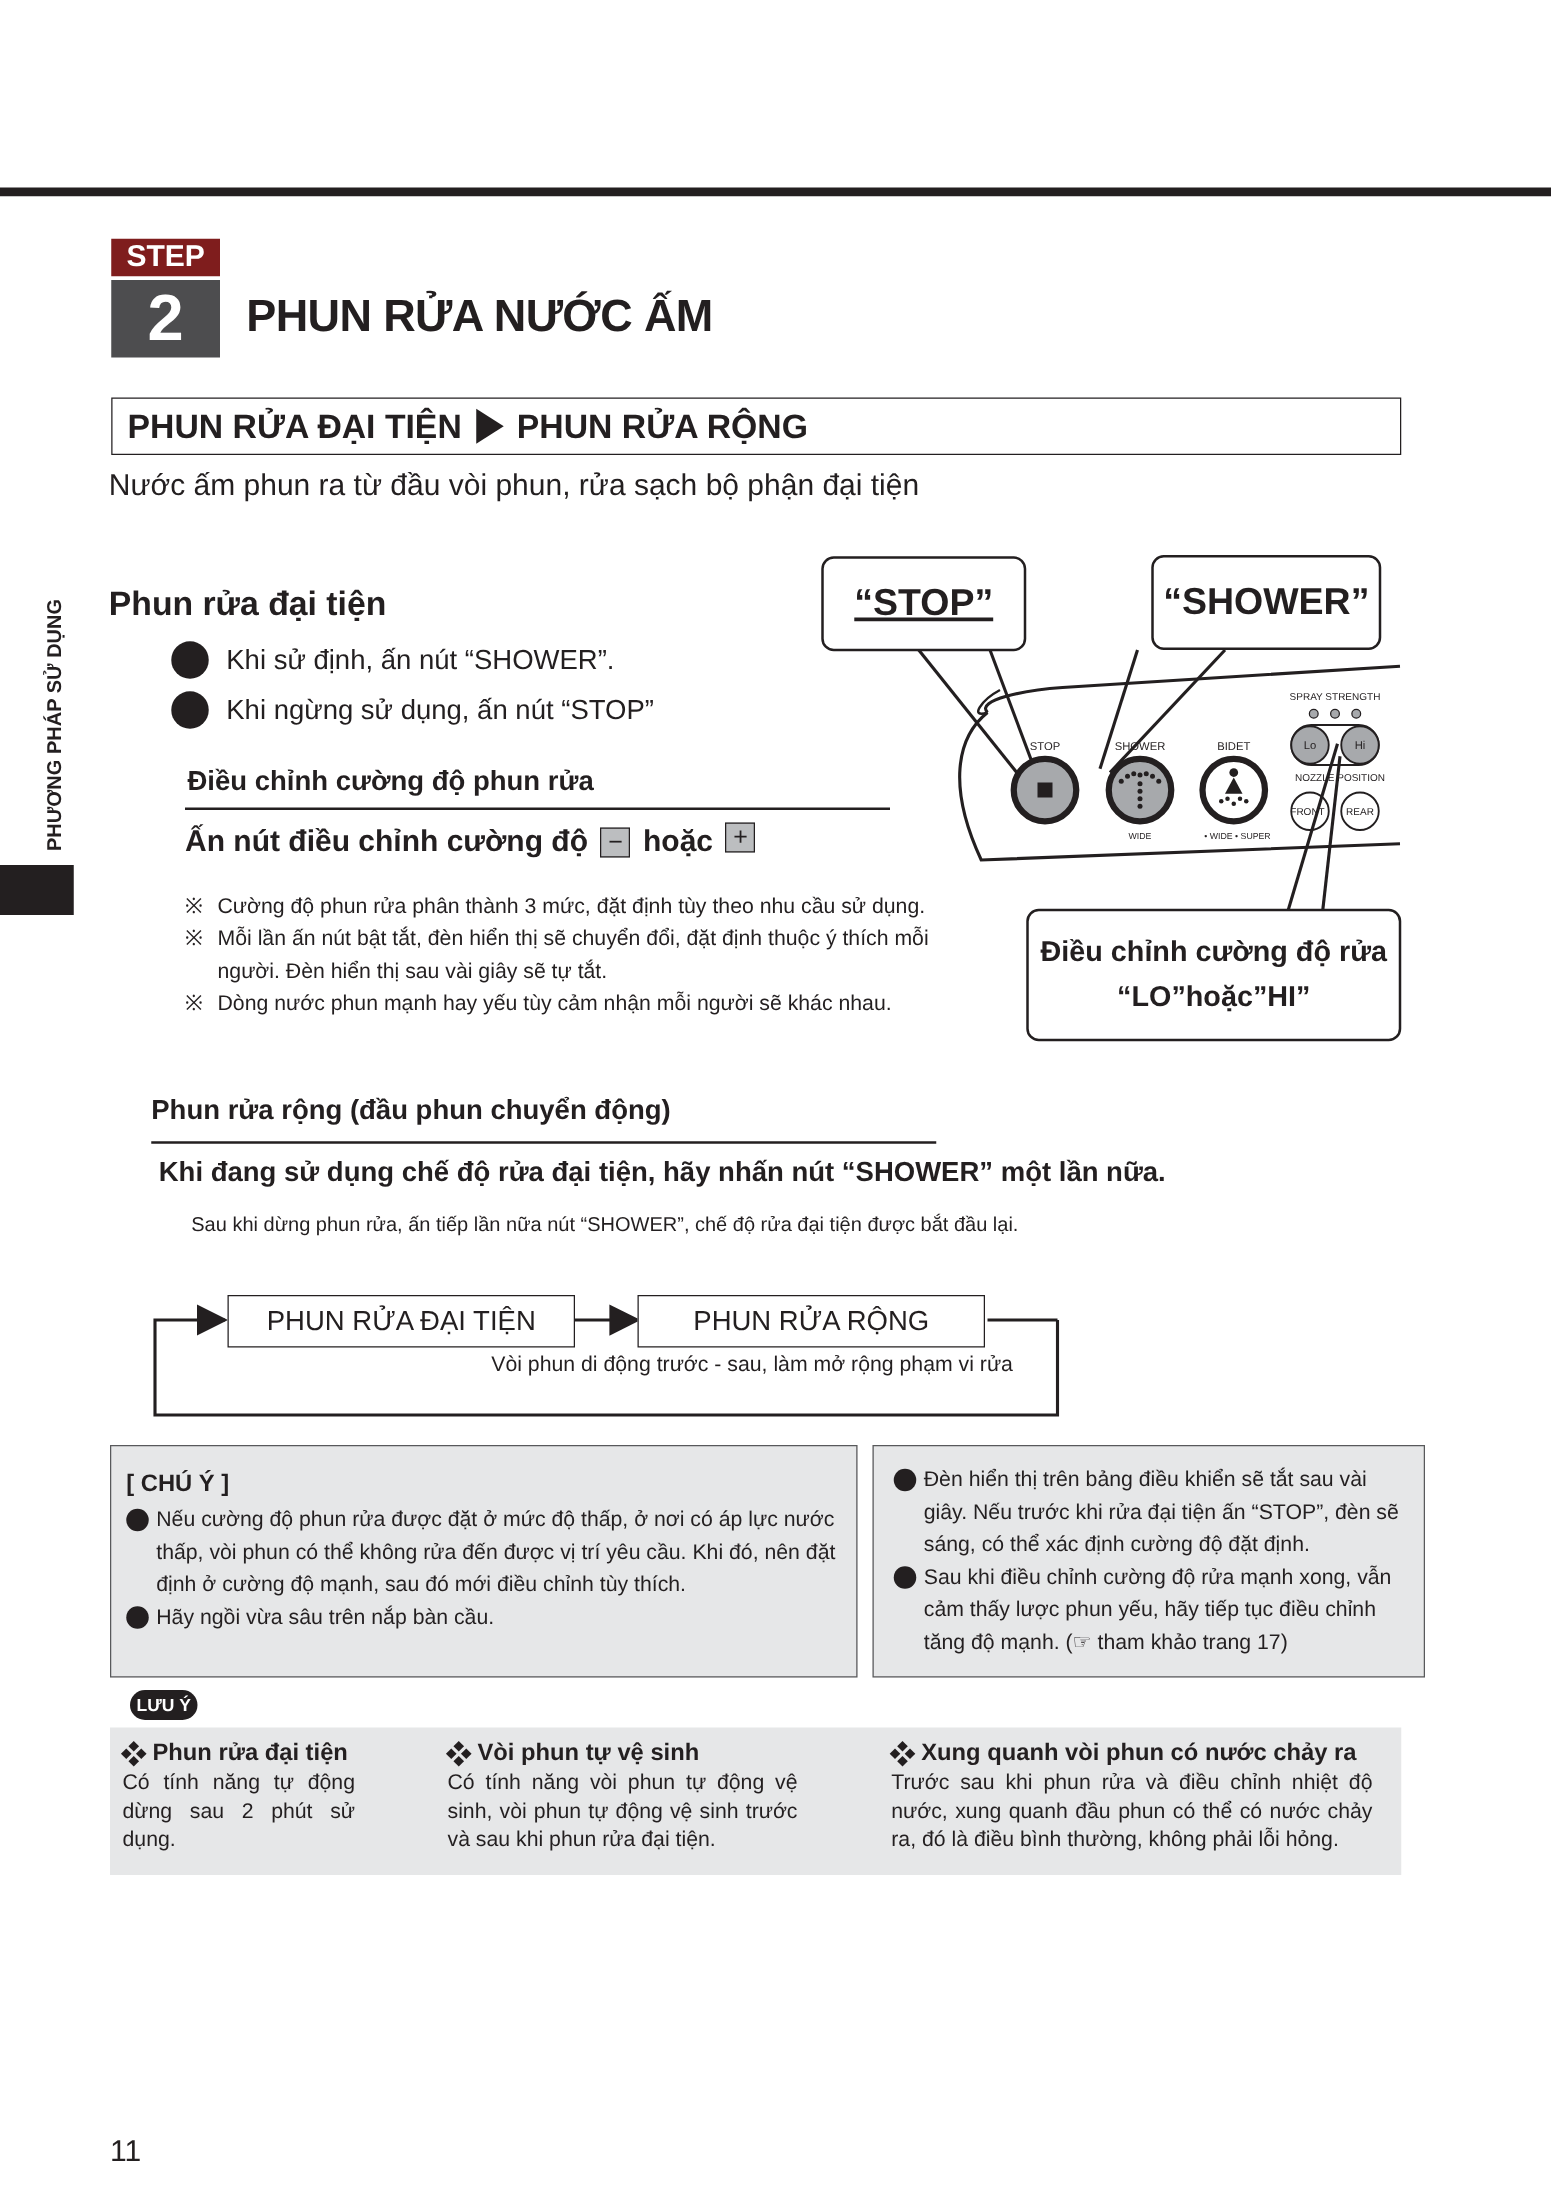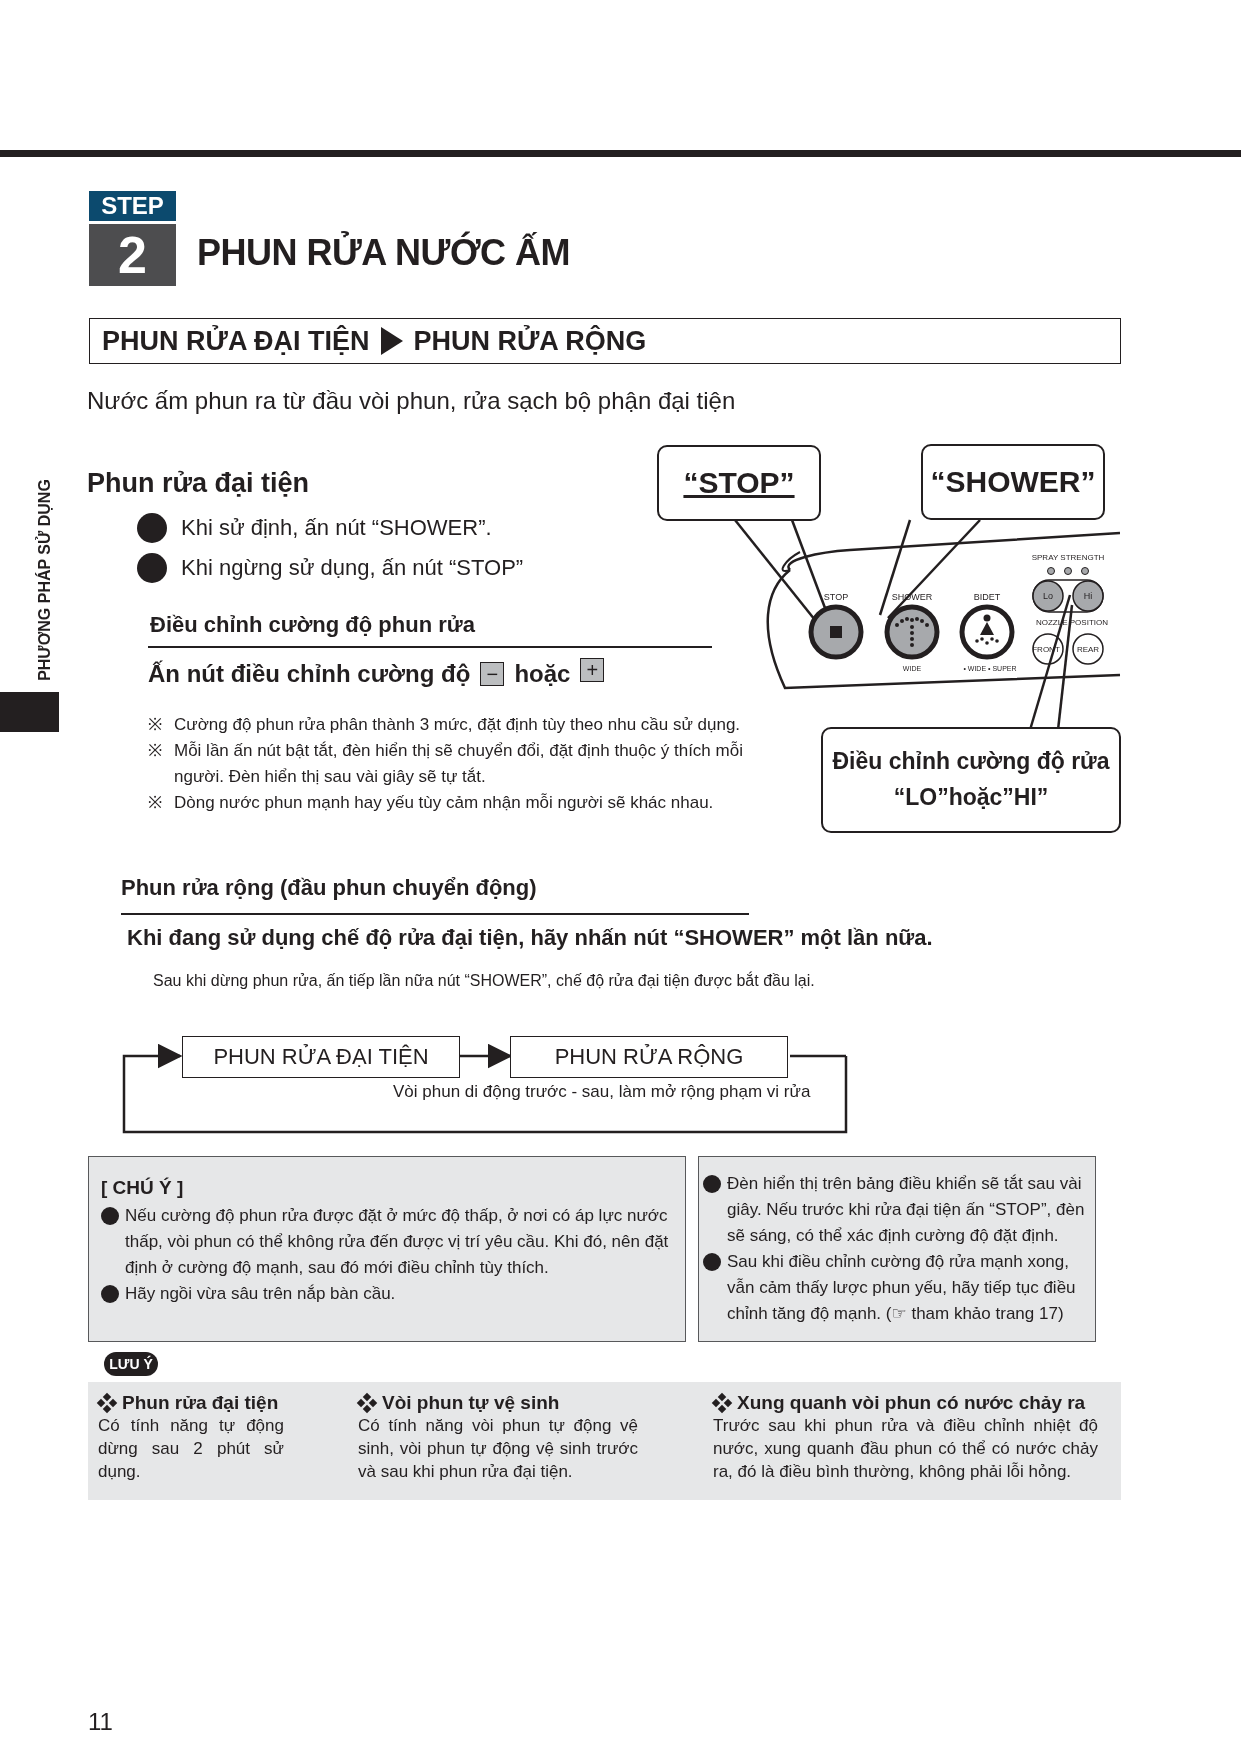--- a/index.html
+++ b/index.html
@@ -7,7 +7,7 @@
          font-family:"Liberation Sans", sans-serif; overflow:hidden; }
   .abs { position:absolute; }
   .top-rule { left:0; top:150px; width:1241px; height:7px; background:#231f20; }
-  .step-label { left:89px; top:191px; width:87px; height:30px; background:#0c4a6e; color:#fff;
+  .step-label { left:89px; top:191px; width:87px; height:30px; background:#7f1d1d; color:#fff;
                 font-weight:bold; font-size:24px; text-align:center; line-height:30px; }
   .step-num { left:89px; top:224px; width:87px; height:62px; background:#4d4d4f; color:#fff;
               font-weight:bold; font-size:52px; text-align:center; line-height:62px; }

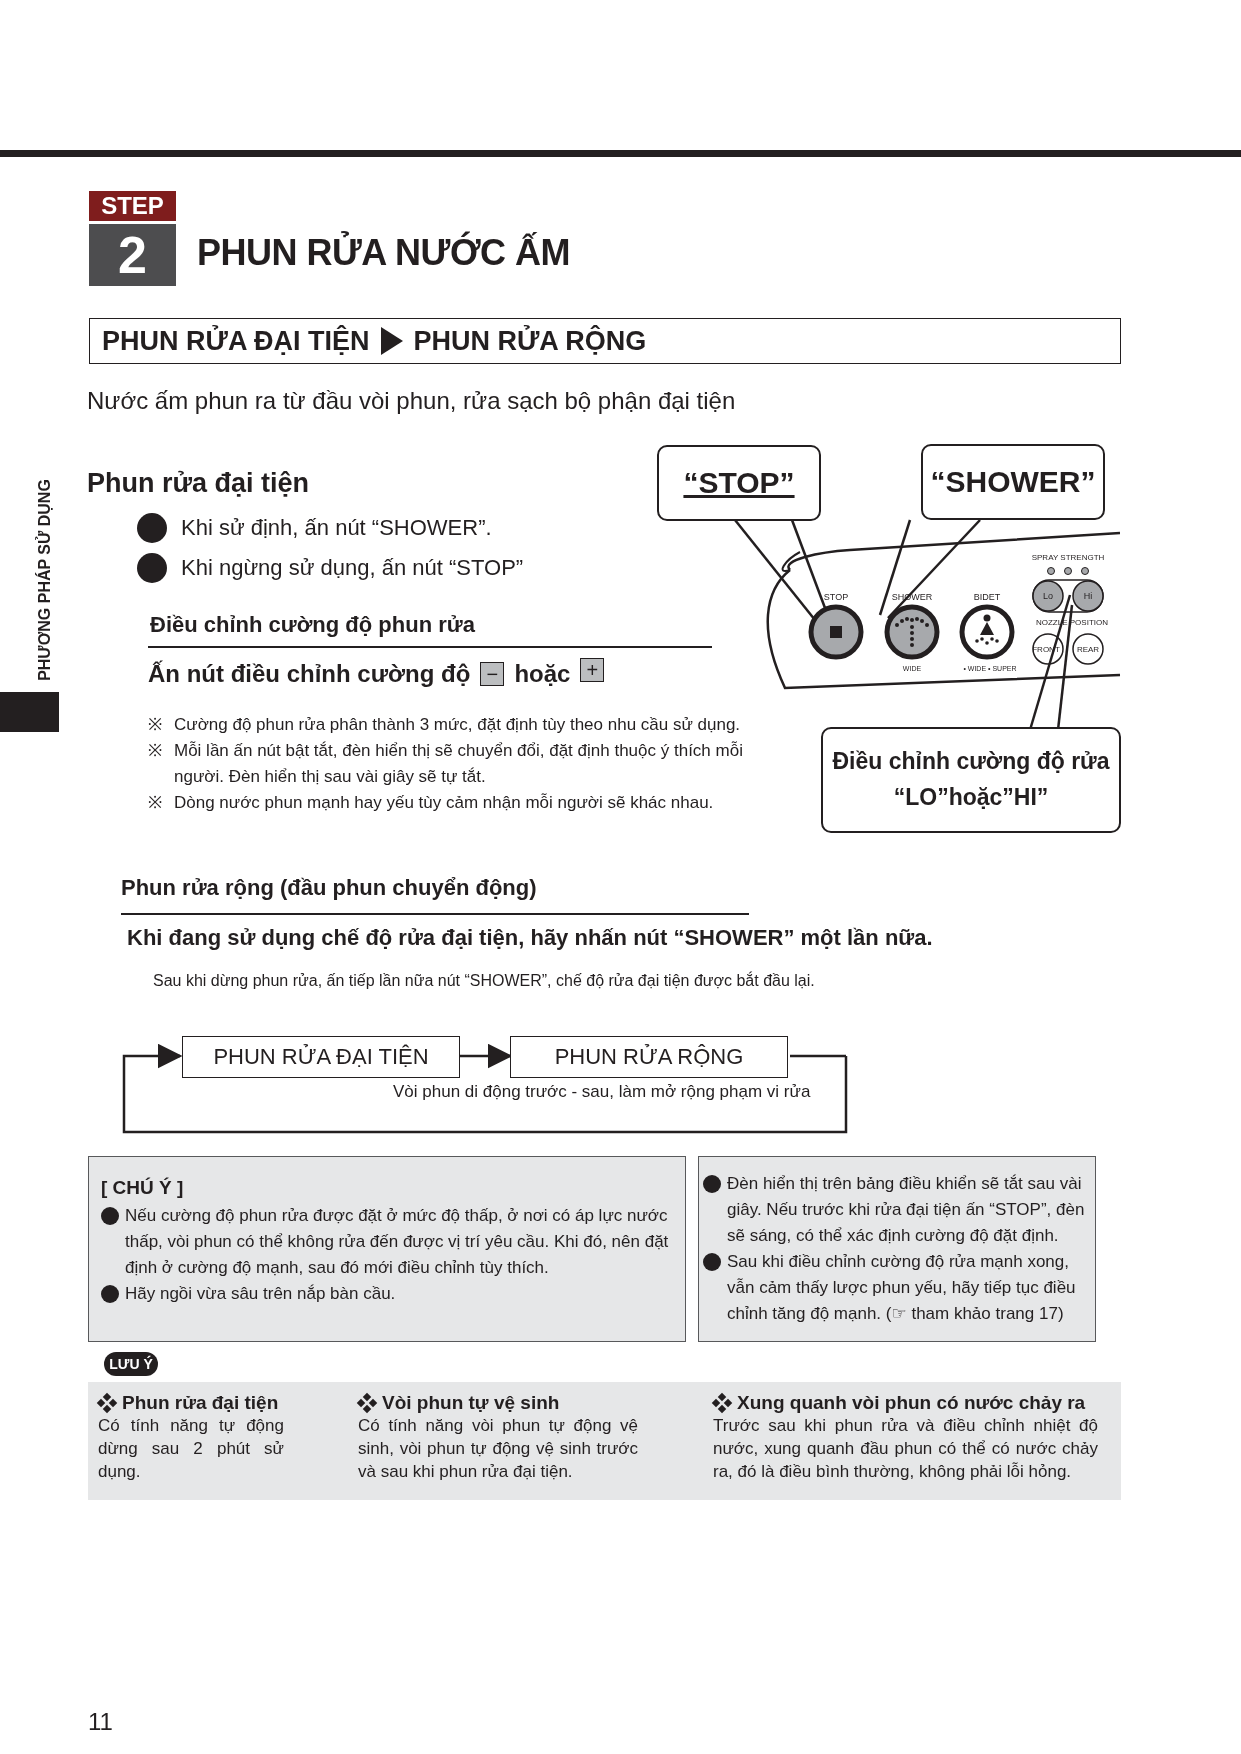--- a/index.html
+++ b/index.html
@@ -16,7 +16,7 @@
               display:flex; align-items:center; padding-left:12px; font-size:27px; font-weight:bold; }
   .mode-bar .tri { display:inline-block; width:0; height:0; border-top:14px solid transparent; border-bottom:14px solid transparent;
                    border-left:22px solid #231f20; margin:0 10px 0 12px; }
-  .intro { left:87px; top:384px; font-size:24px; line-height:34px;text-align:right; }
+  .intro { left:87px; top:372px; font-size:24px; line-height:34px;text-align:right; }
   .side-tab-text { left:30px; top:470px; width:30px; height:220px; }
   .side-tab-text span { position:absolute; left:50%; top:50%; transform:translate(-50%,-50%) rotate(-90deg);
                         white-space:nowrap; font-weight:bold; font-size:16px; }

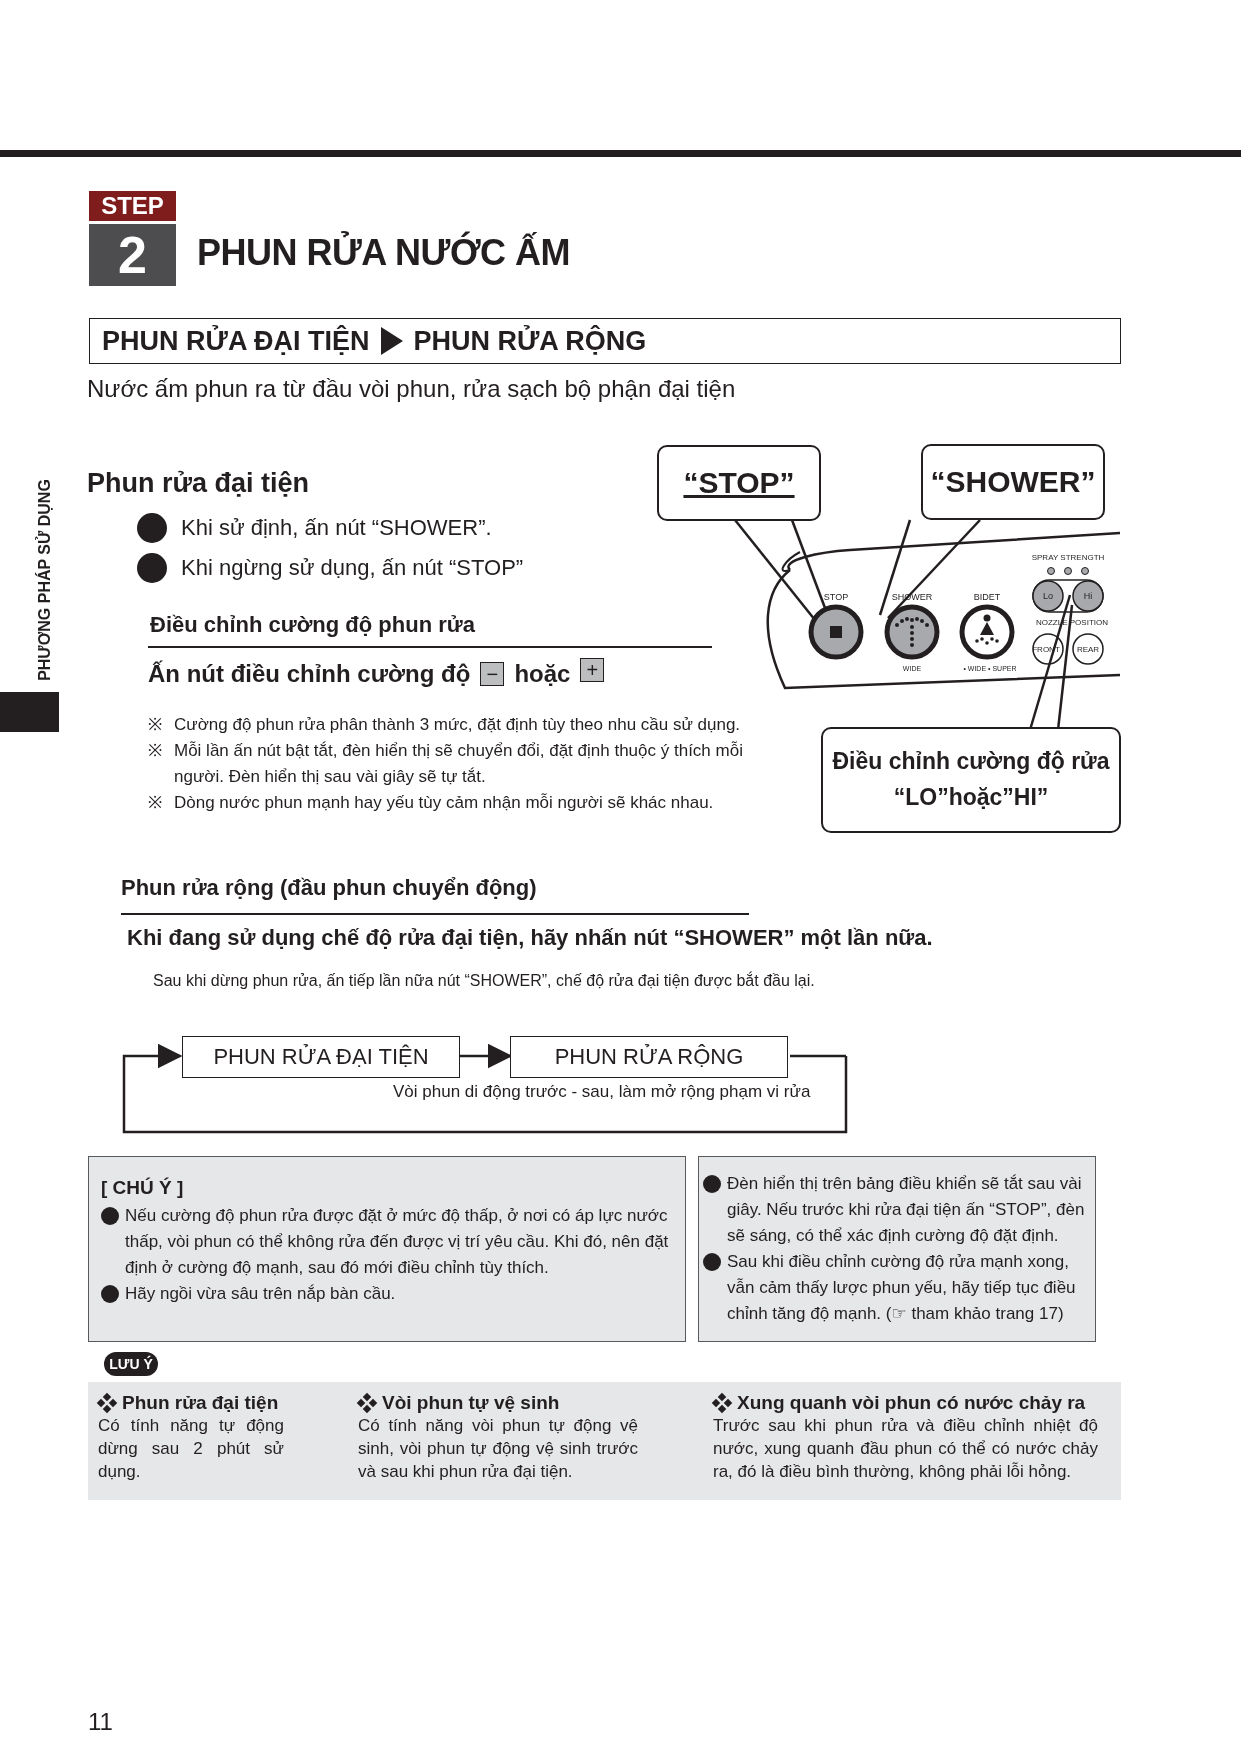--- a/index.html
+++ b/index.html
@@ -205,7 +205,7 @@
       <span>Hãy ngồi vừa sâu trên nắp bàn cầu.</span>
     </div>
 </div>
-<div class="abs gray-box" style="left:698px; top:1156px; width:398px; height:186px; padding:14px 4px;">
+<div class="abs gray-box" style="left:698px; top:1156px; width:442px; height:186px; padding:14px 16px;">
   <div class="gb-item">
       <span class="dot"></span>
       <span>Đèn hiển thị trên bảng điều khiển sẽ tắt sau vài giây. Nếu trước khi rửa đại tiện ấn “STOP”, đèn sẽ sáng, có thể xác định cường độ đặt định.</span>

